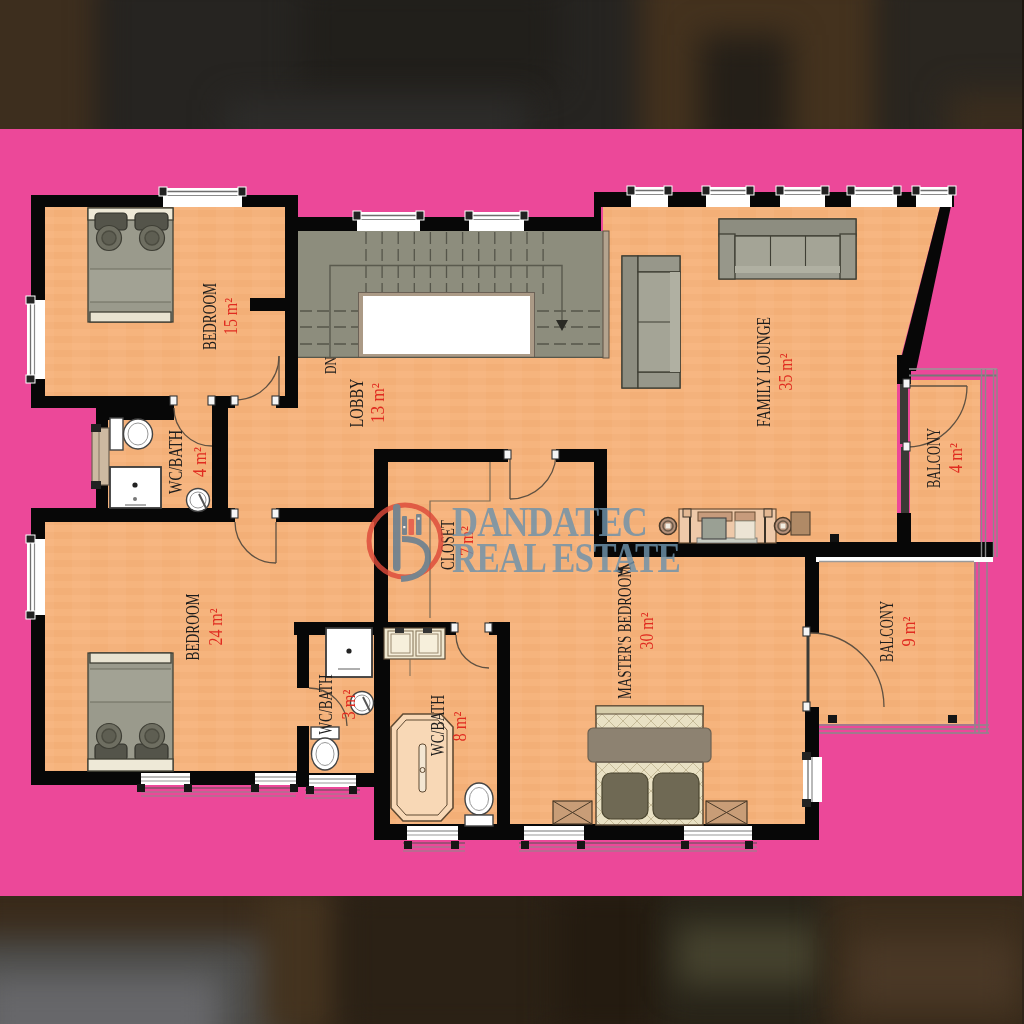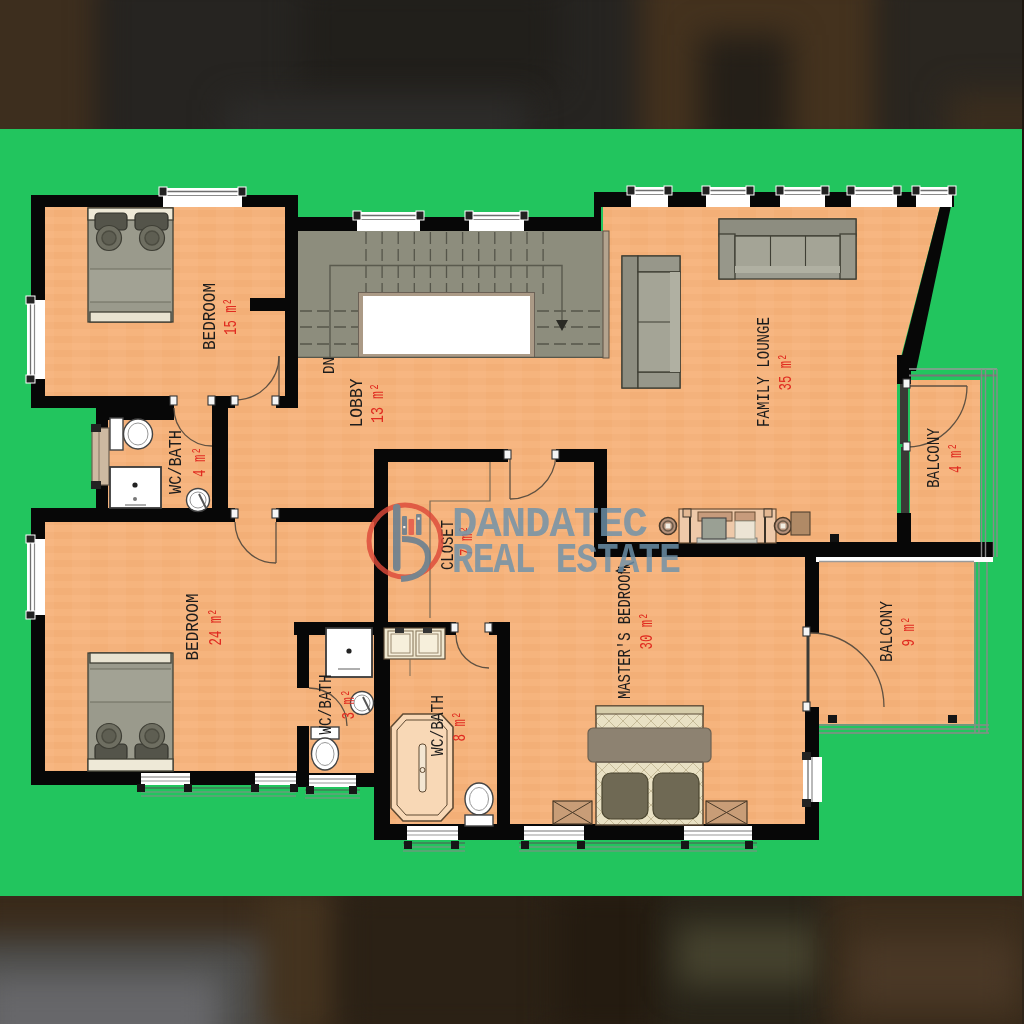--- a/index.html
+++ b/index.html
@@ -1,7 +1,7 @@
 <!DOCTYPE html>
 <html><head><meta charset="utf-8"><style>
 html,body{margin:0;padding:0;background:#fff}
-#stage{position:relative;width:1024px;height:1024px;overflow:hidden;background:#22c55e;font-family:Liberation Mono, monospace}
+#stage{position:relative;width:1024px;height:1024px;overflow:hidden;background:#ec4899;font-family:Liberation Serif, serif}
 .strip{position:absolute;left:0;width:1024px;overflow:hidden}
 .blob{position:absolute;filter:blur(16px)}
 #top{top:0;height:129px;background:#241d15}

